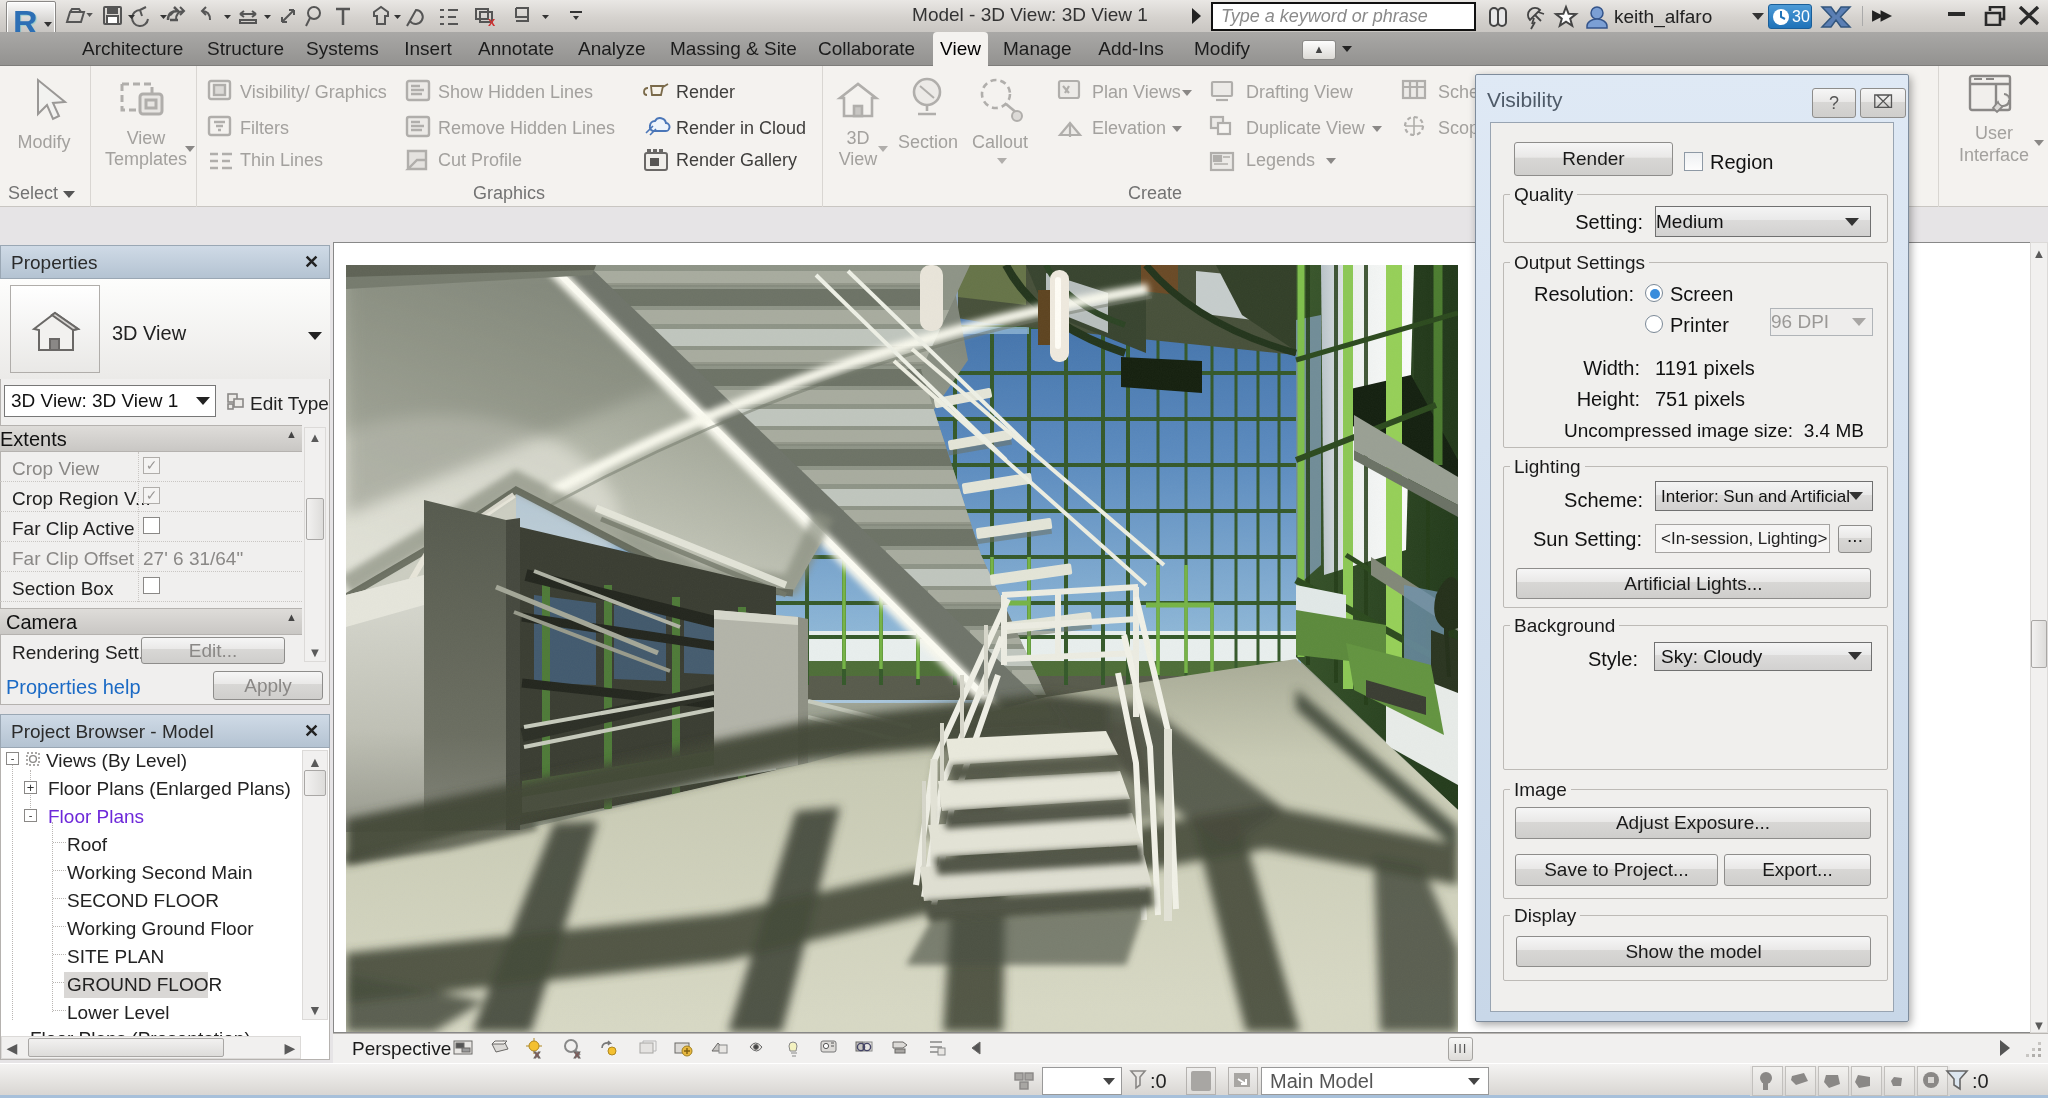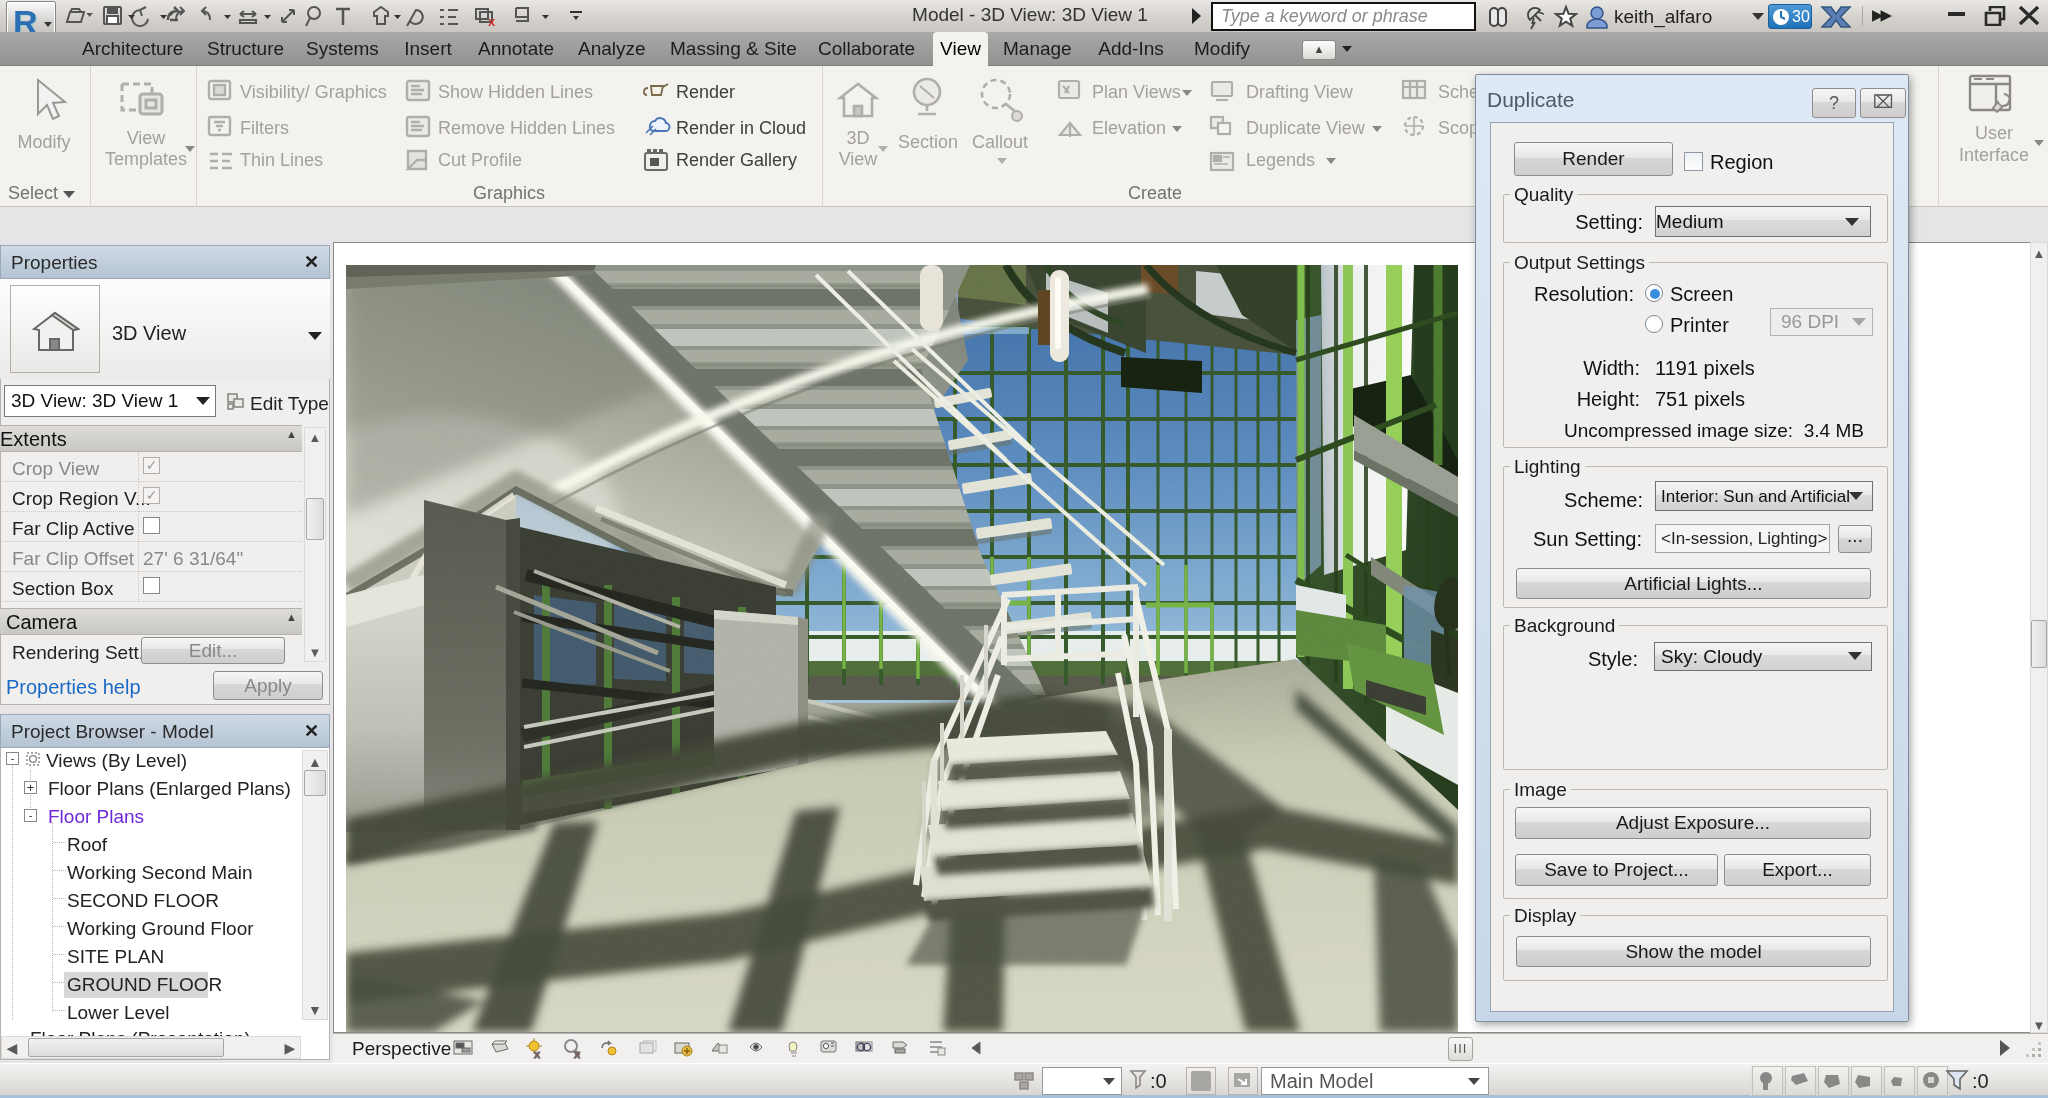--- a/index.html
+++ b/index.html
@@ -842,7 +842,7 @@
 
 <div id="dialog">
 <div class="abs" style="left:1475px;top:74px;width:434px;height:948px;background:linear-gradient(#dfe9f5,#c8d7e8);border:1px solid #7e8c9c;border-radius:2px;box-shadow:2px 3px 8px rgba(0,0,0,0.35)"></div>
-<div class="abs" style="left:1487px;top:88px;font-size:21px;color:#4e5a68">Duplicate</div>
+<div class="abs" style="left:1487px;top:88px;font-size:21px;color:#4e5a68">Visibility</div>
 <div class="btn" style="left:1812px;top:88px;width:44px;height:30px;font-size:18px;color:#555;line-height:28px">?</div>
 <div class="btn" style="left:1860px;top:88px;width:46px;height:30px;font-size:18px;color:#555;line-height:26px">⌧</div>
 <div class="abs" style="left:1490px;top:122px;width:404px;height:890px;background:#f0efed;border:1px solid #98a4b2"></div>

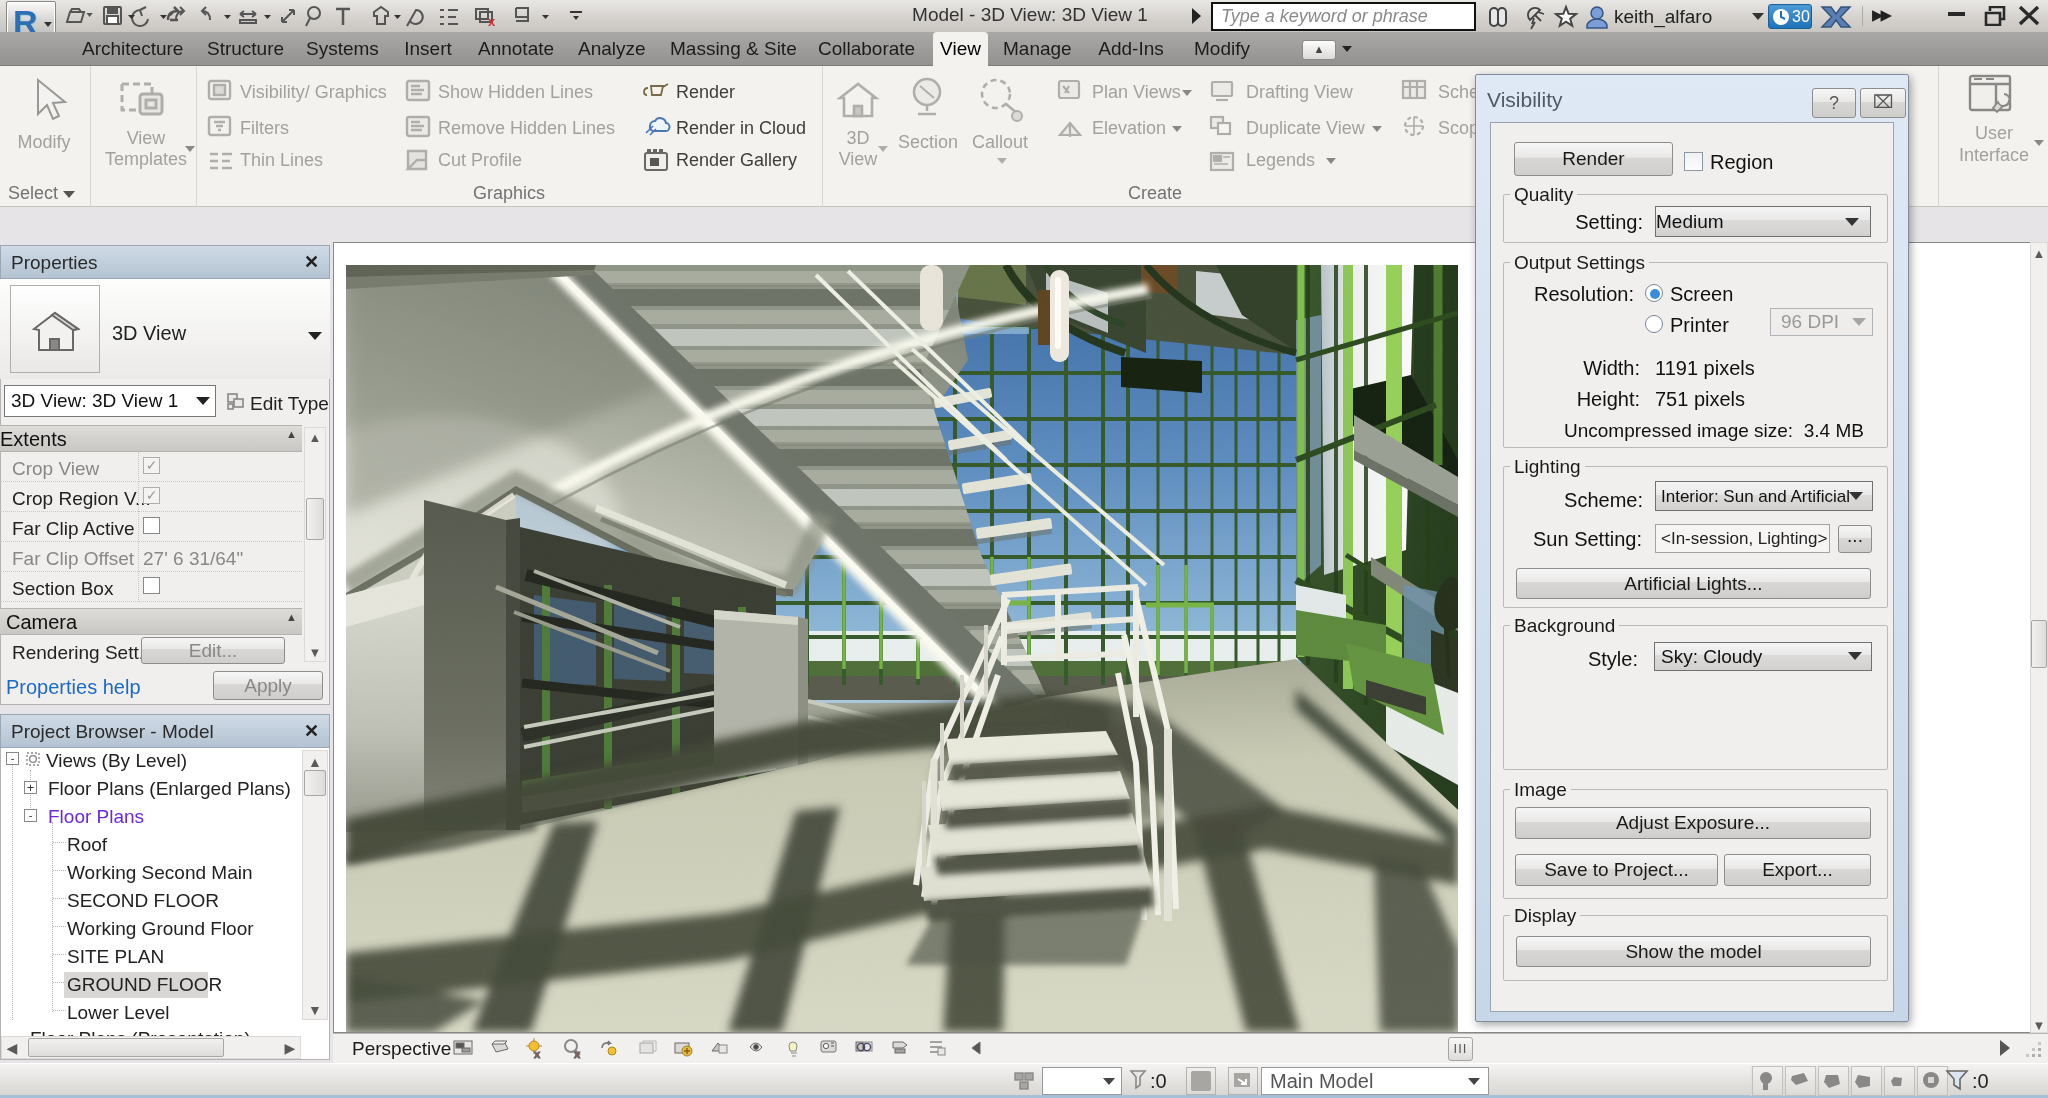--- a/index.html
+++ b/index.html
@@ -864,7 +864,7 @@
 <div class="abs" style="left:1670px;top:283px;font-size:20px;color:#111">Screen</div>
 <div class="abs" style="left:1645px;top:315px;width:18px;height:18px;border-radius:50%;background:#fff;border:1px solid #7a8896"></div>
 <div class="abs" style="left:1670px;top:314px;font-size:20px;color:#111">Printer</div>
-<div class="abs" style="left:1770px;top:308px;width:103px;height:28px;background:#eeedec;border:1px solid #b0b4b8;font-size:19px;color:#9a9896;line-height:26px;padding-left:10px">96 DPI</div>
+<div class="abs" style="left:1770px;top:308px;width:103px;height:28px;background:#eeedec;border:1px solid #b0b4b8;font-size:19px;color:#9a9896;line-height:26px;">96 DPI</div>
 <div class="abs" style="left:1852px;top:318px;width:0;height:0;border-left:7px solid transparent;border-right:7px solid transparent;border-top:8px solid #a8a6a4"></div>
 <div class="abs" style="left:1540px;top:357px;width:100px;text-align:right;font-size:20px;color:#111">Width:</div>
 <div class="abs" style="left:1655px;top:357px;font-size:20px;color:#111">1191 pixels</div>

